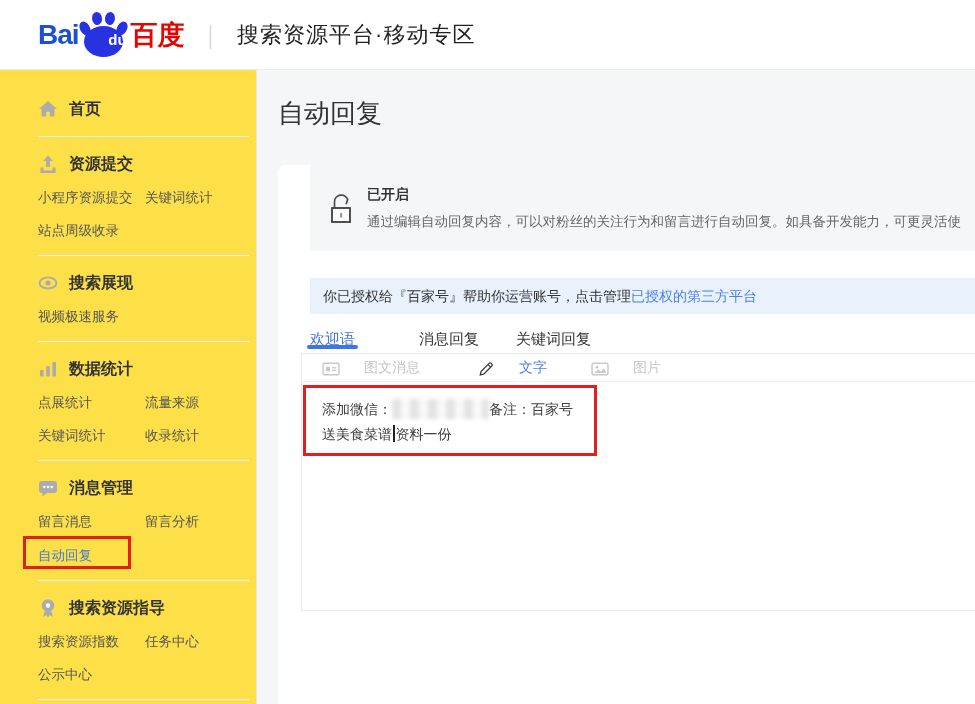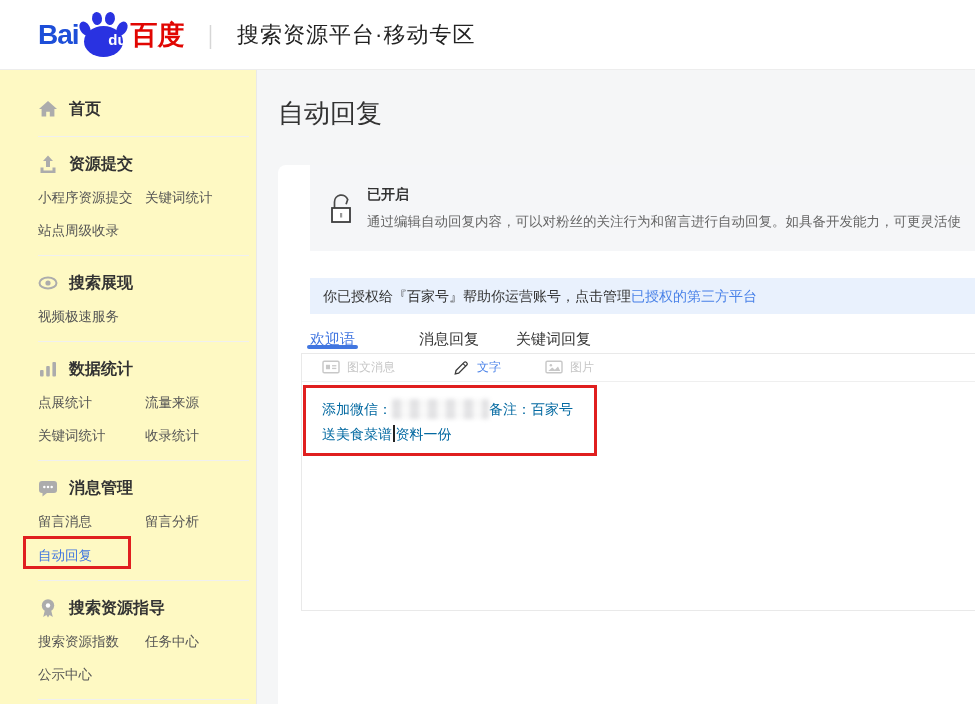--- a/index.html
+++ b/index.html
@@ -29,7 +29,7 @@
   .layout { display:flex; height:634px; }
 
   
-  .sidebar { position:relative; width:257px; min-width:257px; background:#fef9c3;
+  .sidebar { position:relative; width:257px; min-width:257px; background:#fde047;
     border-right:1px solid #e9e9e9; padding-top:27px; }
   .side-head { display:flex; align-items:center; gap:11px; padding-left:38px;
     height:24px; font-size:16px; font-weight:700; color:#333; cursor:pointer; }

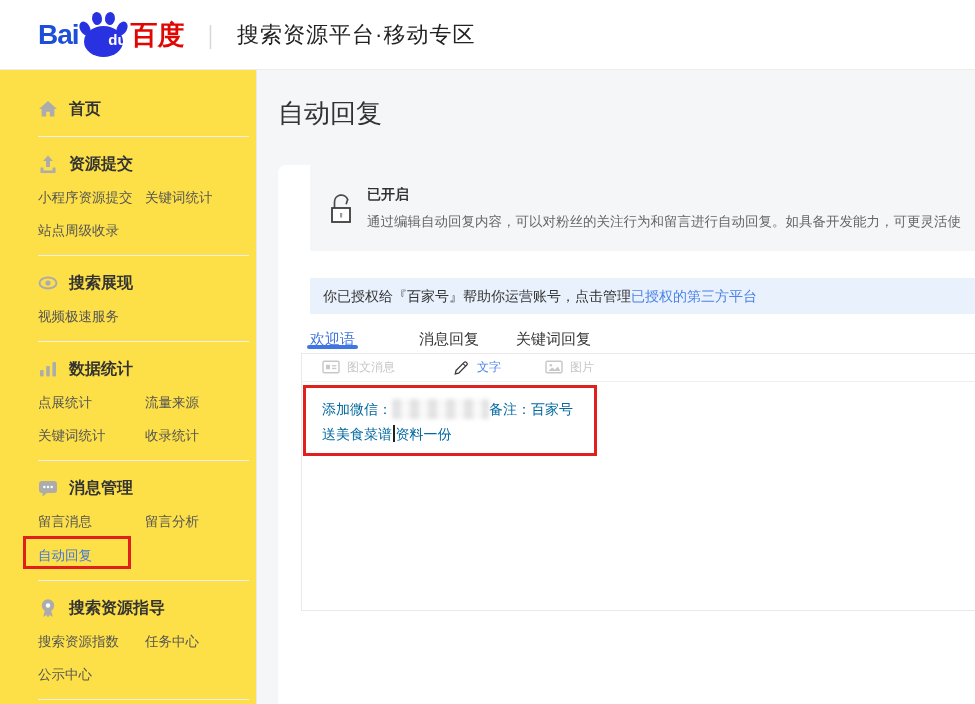--- a/index.html
+++ b/index.html
@@ -77,7 +77,7 @@
     border:1px solid #e9e9e9; border-right:none; }
   .toolbar { height:28px; display:flex; align-items:center; padding-left:20px;
     border-bottom:1px solid #efefef; }
-  .tool { display:flex; align-items:flex-start; gap:7px; font-size:12px; color:#c6c6c6;
+  .tool { display:flex; align-items:flex-end; gap:24px; font-size:14px; color:#c6c6c6;
     cursor:pointer; }
   .tool + .tool { margin-left:58px; }
   .tool:nth-child(3) { margin-left:44px; }

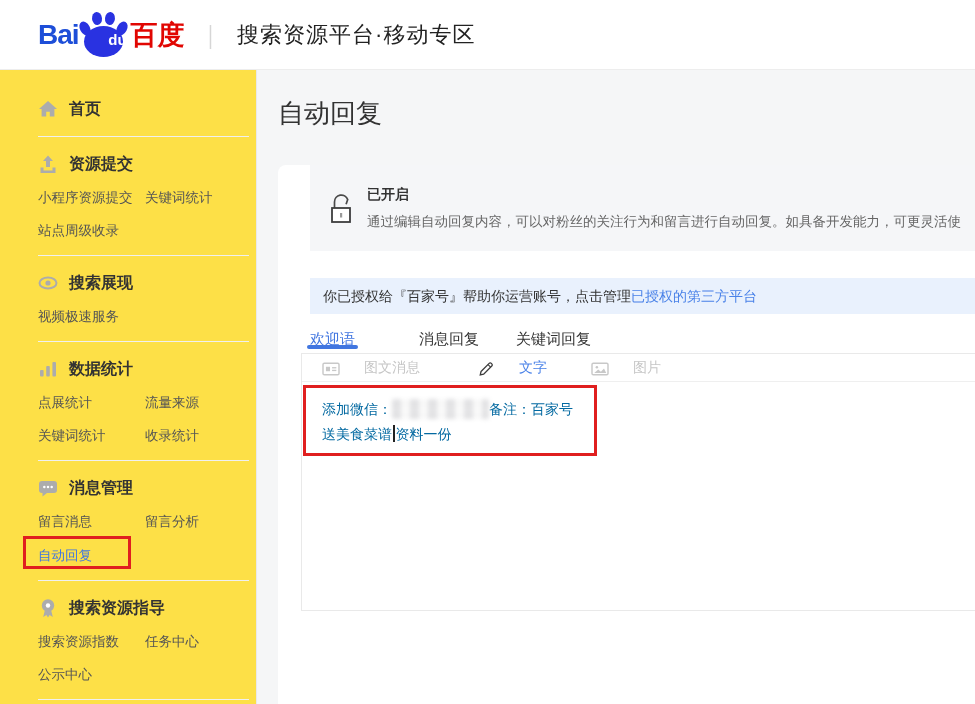--- a/index.html
+++ b/index.html
@@ -85,7 +85,7 @@
   .editor-body { height:228px; padding:3px 0 0 1px; cursor:text; }
 
   .redbox-content { width:294px; height:71px; border:3px solid #e01f1f;
-    padding:9px 0 0 16px; font-size:14px; color:#0369a1; line-height:25px;
+    padding:9px 0 0 16px; font-size:14px; color:#404040; line-height:25px;
     white-space:nowrap; }
   .blurred { display:inline-block; width:97px; height:20px; vertical-align:-5px;
     border-radius:2px;

